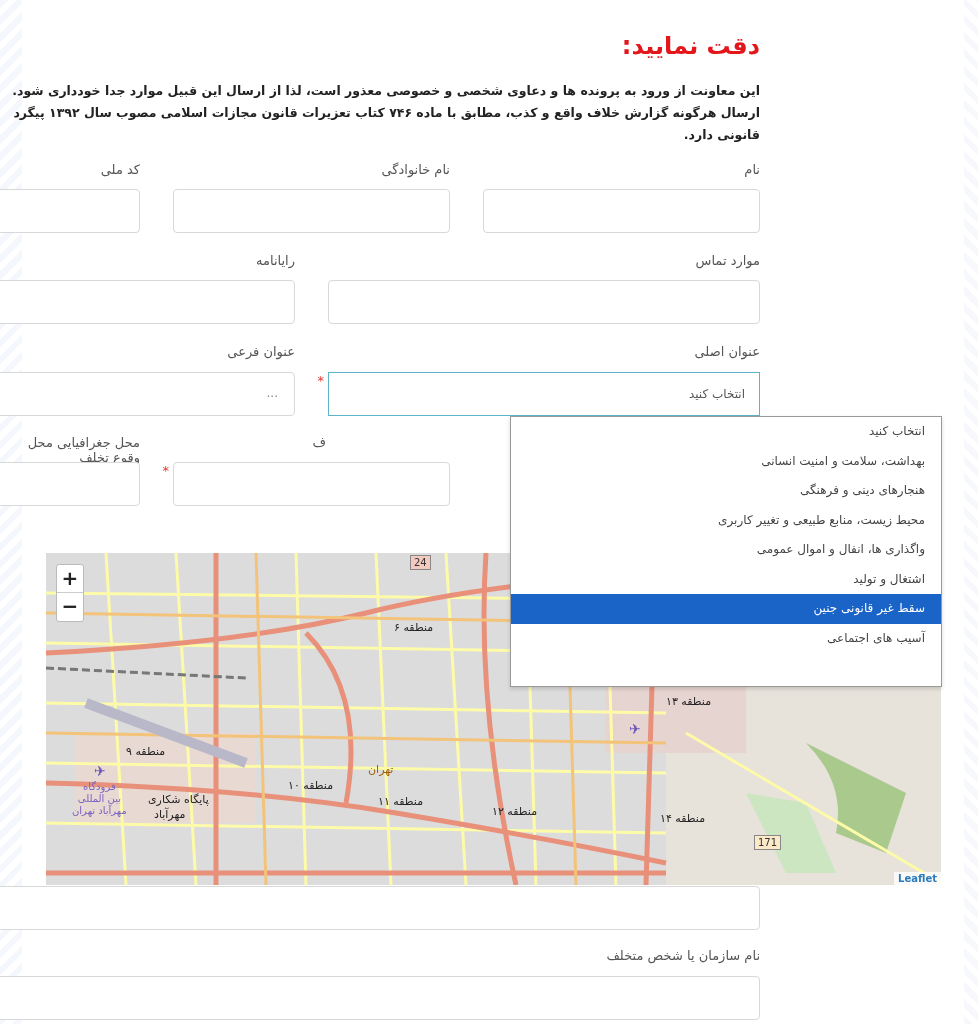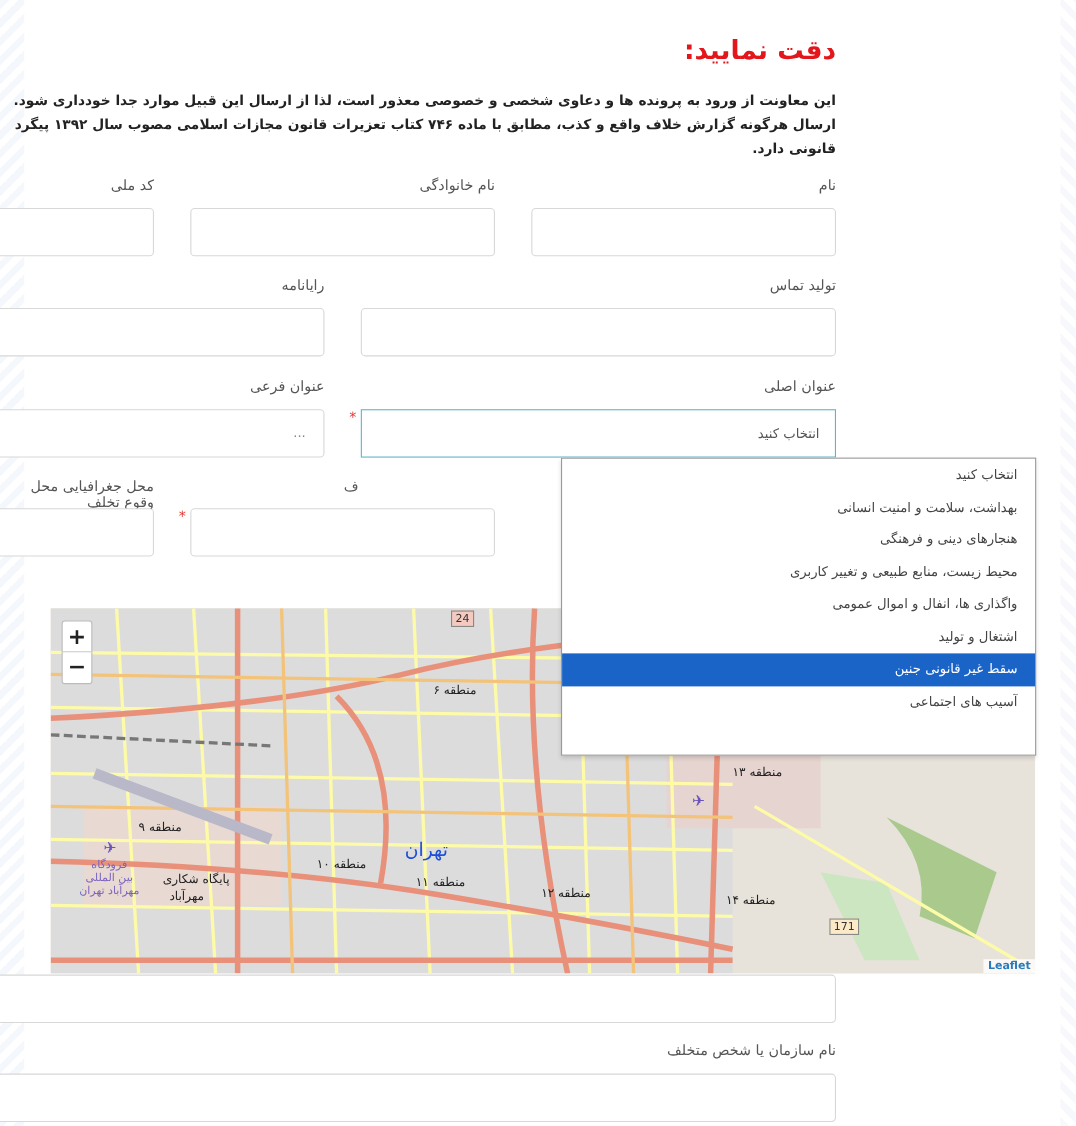--- a/index.html
+++ b/index.html
@@ -53,7 +53,7 @@
   <div class="lbl" style="right:656px; top:162px;">کد ملی</div>
   <div class="inp" style="right:656px; top:189px; width:277px;"></div>
 
-  <div class="lbl" style="right:36px; top:253px;">تولید تماس</div>
+  <div class="lbl" style="right:36px; top:253px;">موارد تماس</div>
   <div class="inp" style="right:36px; top:280px; width:432px;"></div>
   <div class="lbl" style="right:501px; top:253px;">رایانامه</div>
   <div class="inp" style="right:501px; top:280px; width:432px;"></div>

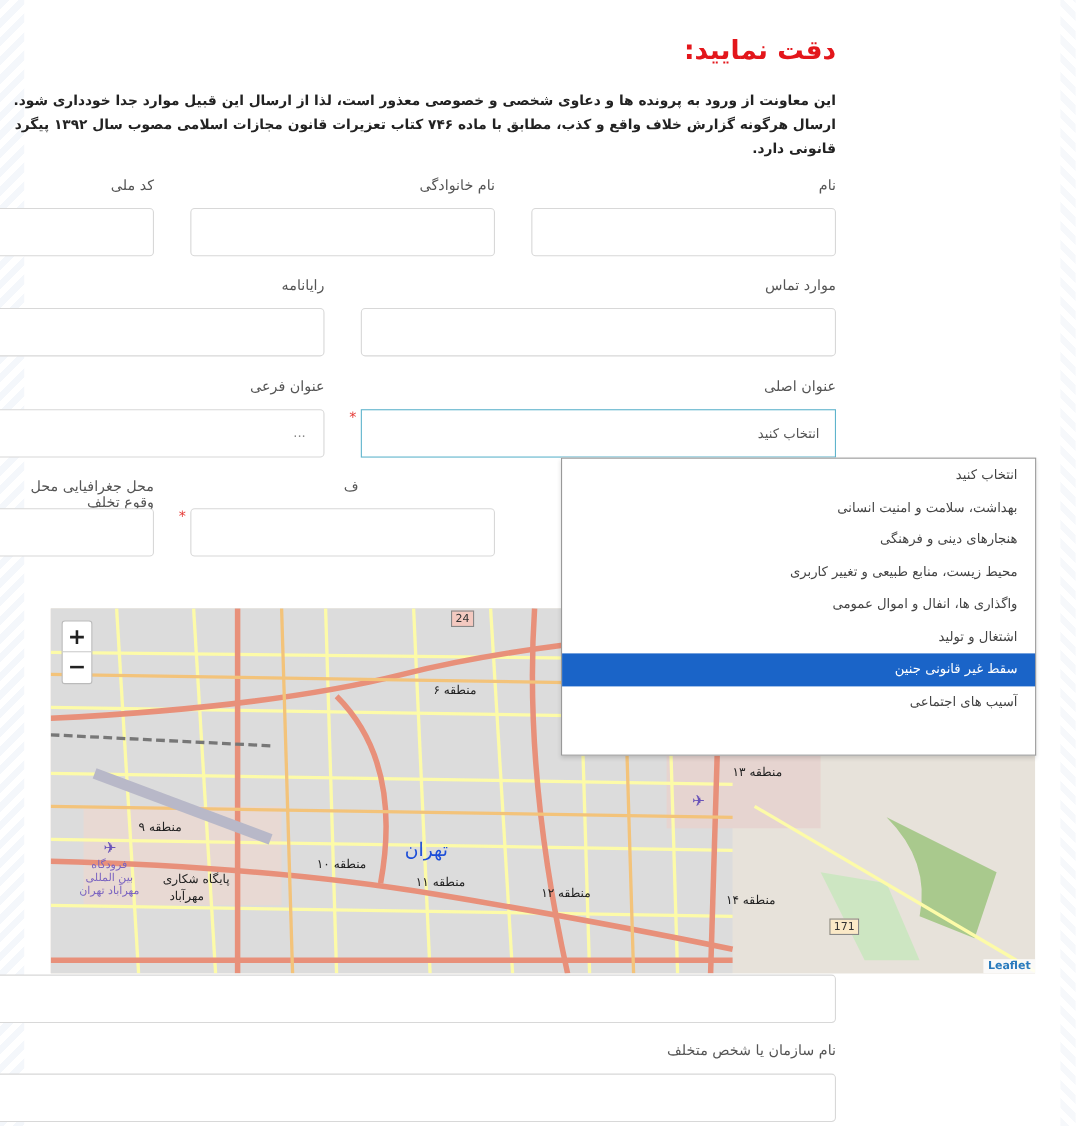--- a/index.html
+++ b/index.html
@@ -26,7 +26,7 @@
   .zoom-ctl div { height: 28px; line-height: 26px; text-align: center; font-size: 20px; font-weight: bold; color: #222; }
   .zoom-ctl div:first-child { border-bottom: 1px solid #ccc; }
   .map-lbl { position: absolute; font-size: 11px; color: #222; direction: rtl; white-space: nowrap; }
-  .map-city { position: absolute; font-size: 17px; color: #1d4ed8; direction: rtl; }
+  .map-city { position: absolute; font-size: 11px; color: #a16207; direction: rtl; }
   .shield { position: absolute; font-size: 10px; padding: 1px 3px; border: 1px solid #888; background: #fbe9c7; color: #333; direction: ltr; }
   .shield.red { background: #f4c9c0; }
   .attr { position: absolute; right: 0; bottom: 0; background: rgba(255,255,255,0.8); font-size: 10px; color: #2a7bbd; font-weight: bold; padding: 1px 4px; direction: ltr; text-align: center; }

